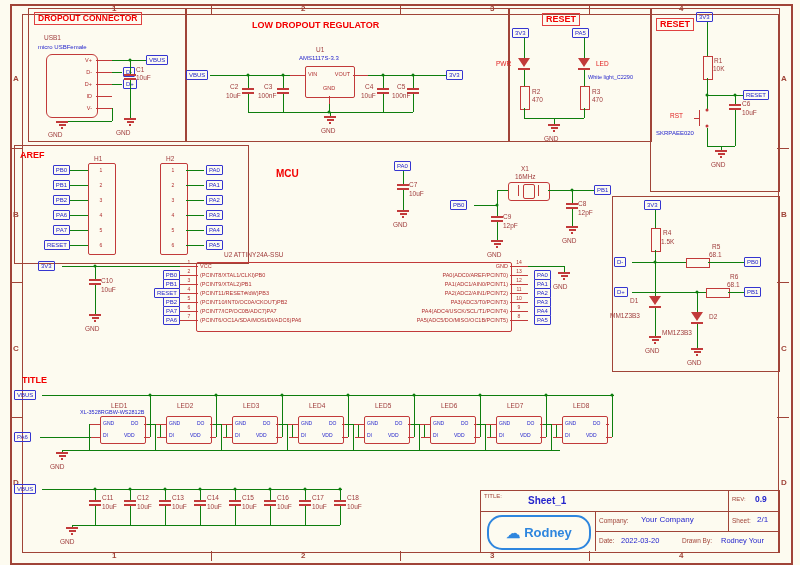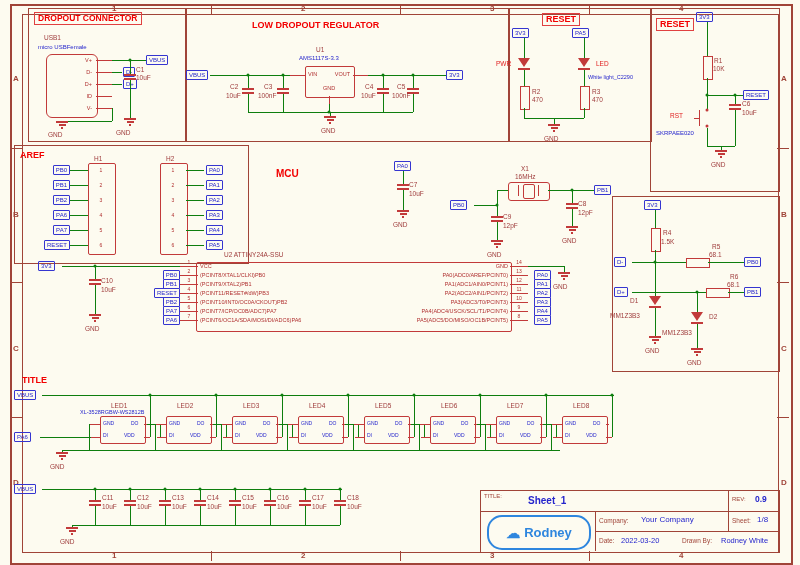--- a/index.html
+++ b/index.html
@@ -855,7 +855,7 @@
     <span class="tl" style="left:599px;top:517px;font-size:6.5px">Company:</span>
     <span class="tv" style="left:641px;top:515px;font-size:8px">Your Company</span>
     <span class="tl" style="left:732px;top:517px;font-size:6.5px">Sheet:</span>
-    <span class="tv" style="left:757px;top:515px;font-size:8px">1/8</span>
+    <span class="tv" style="left:757px;top:515px;font-size:8px">2/1</span>
     <span class="tl" style="left:599px;top:537px;font-size:6.5px">Date:</span>
     <span class="tv" style="left:621px;top:536px;font-size:7.5px">2022-03-20</span>
     <span class="tl" style="left:682px;top:537px;font-size:6.5px">Drawn By:</span>

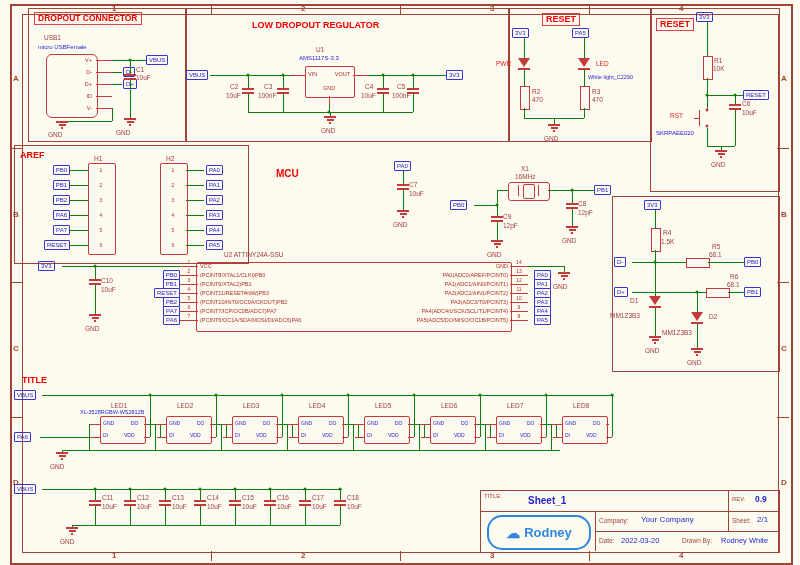--- a/index.html
+++ b/index.html
@@ -859,7 +859,7 @@
     <span class="tl" style="left:599px;top:537px;font-size:6.5px">Date:</span>
     <span class="tv" style="left:621px;top:536px;font-size:7.5px">2022-03-20</span>
     <span class="tl" style="left:682px;top:537px;font-size:6.5px">Drawn By:</span>
-    <span class="tv" style="left:721px;top:536px;font-size:7.5px">Rodney White</span>
+    <span class="tv" style="left:721px;top:536px;font-size:7.5px">Rodney Your</span>
     <div class="logo">
       <span class="cloud">☁</span>
       <span>Rodney</span>

